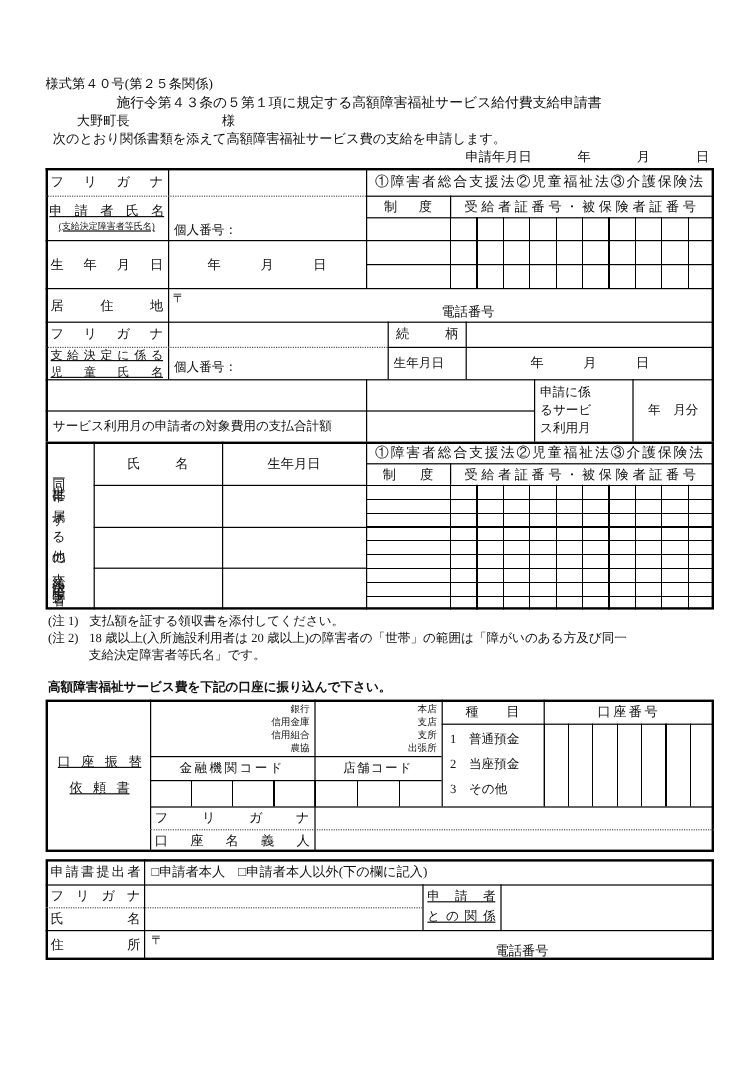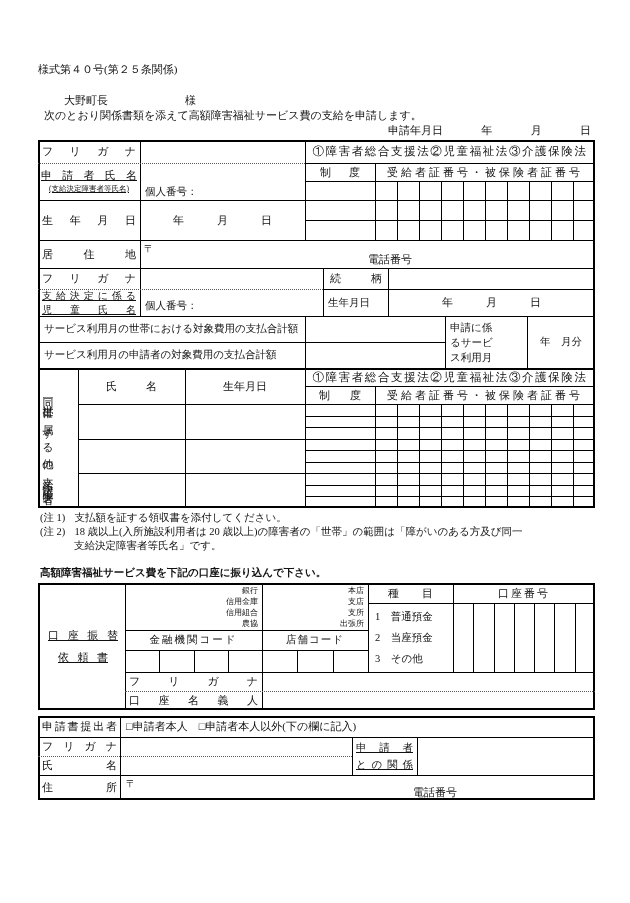--- a/index.html
+++ b/index.html
@@ -32,6 +32,7 @@
 <div class="page">
 
   <div class="t" style="left:38px;top:62px;">様式第４０号(第２５条関係)</div>
+  <div class="t" style="left:97px;top:78px;font-size:11.5px;">施行令第４３条の５第１項に規定する高額障害福祉サービス給付費支給申請書</div>
   <div class="t" style="left:64px;top:93px;">大野町長</div>
   <div class="t" style="left:185px;top:93px;">様</div>
   <div class="t" style="left:44px;top:108px;">次のとおり関係書類を添えて高額障害福祉サービス費の支給を申請します。</div>

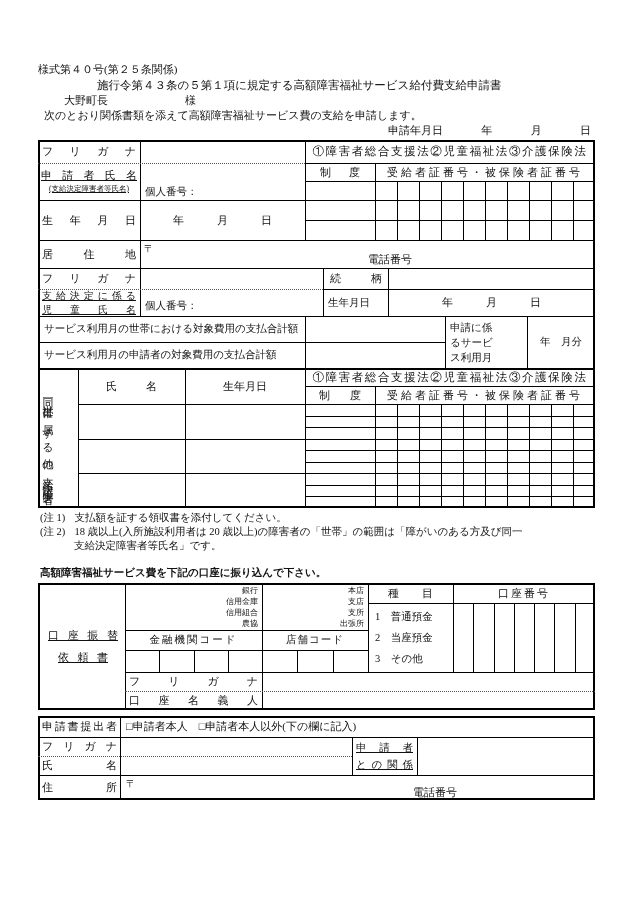--- a/index.html
+++ b/index.html
@@ -120,9 +120,6 @@
   <div class="c cc" style="left:389px;top:289px;width:205px;height:27px;">
       <span>年　　　月　　　日</span>
     </div>
-  <div class="c f105" style="left:44px;top:316px;width:260px;height:26px;">
-      <span>サービス利用月の世帯における対象費用の支払合計額</span>
-    </div>
   <div class="c" style="left:306px;top:317px;width:138px;height:24px;"></div>
   <div class="c f105" style="left:44px;top:342px;width:260px;height:26px;">
       <span>サービス利用月の申請者の対象費用の支払合計額</span>

